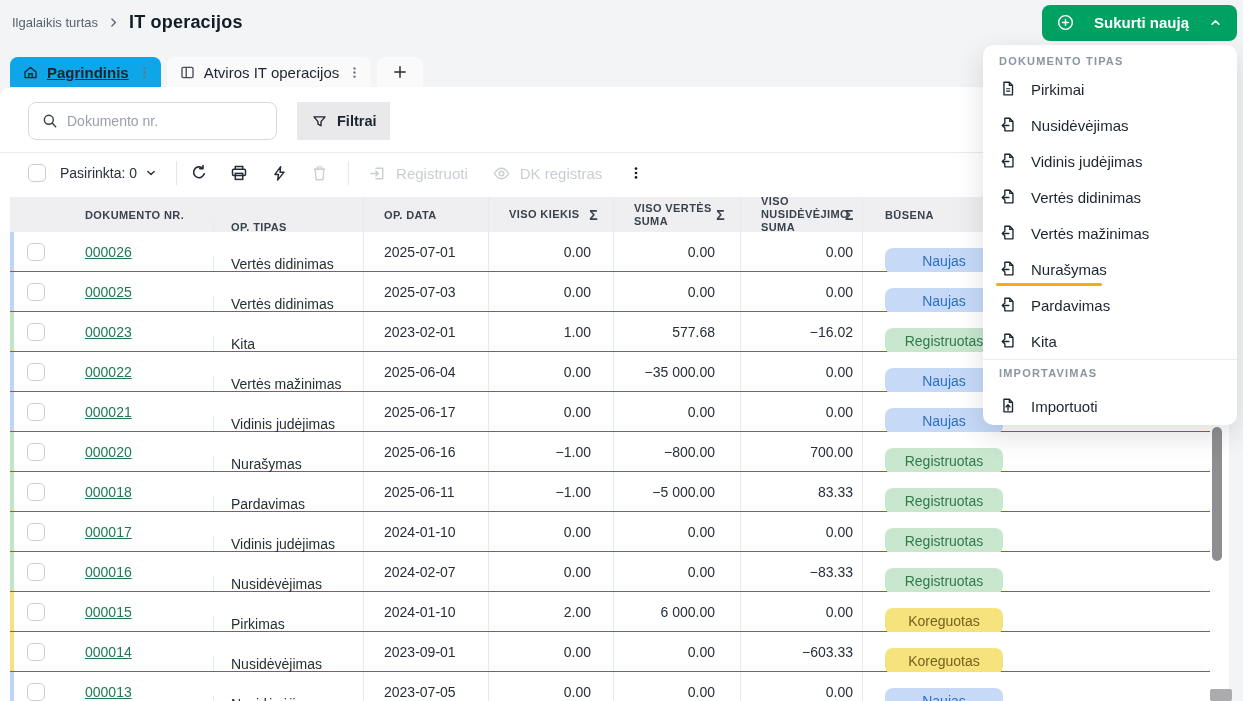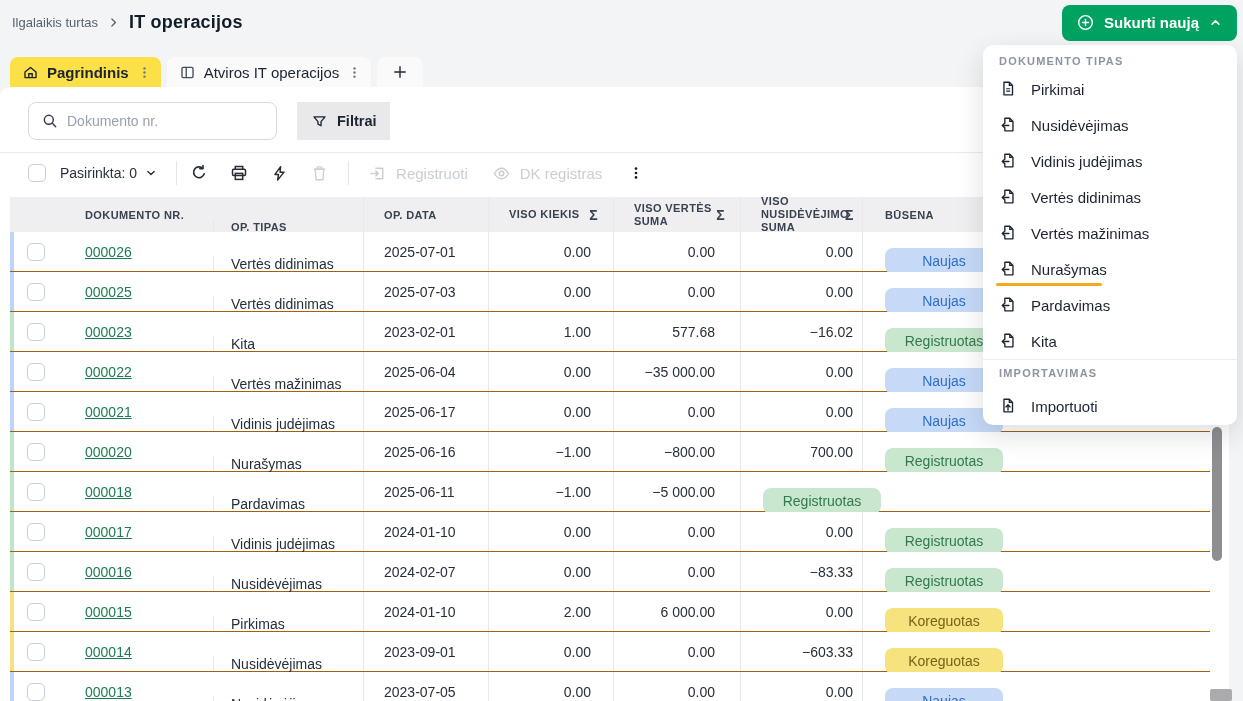--- a/index.html
+++ b/index.html
@@ -12,7 +12,7 @@
   .bc-parent{font-size:13px;color:#59626f;text-decoration:none;cursor:pointer;}
   .bc-chev{color:#59626f;display:flex;}
   .page-title{font-size:18px;font-weight:800;color:#121c28;margin:0;letter-spacing:.2px;}
-  .create-btn{display:flex;align-items:center;gap:9px;height:36px;padding:0 14px;border:none;border-radius:8px;background:var(--accent-green,#00a262);color:#fff;font-family:inherit;font-size:15px;font-weight:700;cursor:pointer;}
+  .create-btn{display:flex;align-items:center;gap:19px;height:36px;padding:0 14px;border:none;border-radius:8px;background:var(--accent-green,#00a262);color:#fff;font-family:inherit;font-size:15px;font-weight:700;cursor:pointer;}
   .create-btn svg{display:block;}
 
   

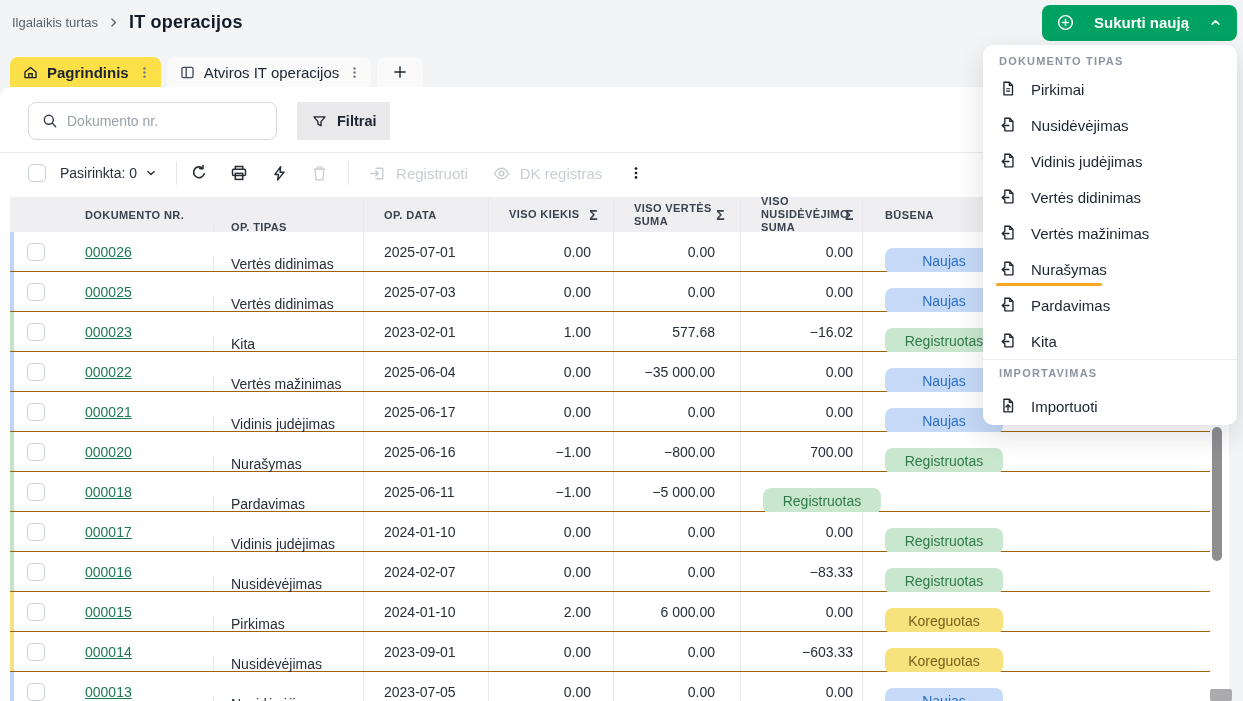--- a/index.html
+++ b/index.html
@@ -18,7 +18,7 @@
   
   .tabbar{position:absolute;left:10px;top:57px;display:flex;gap:6px;align-items:flex-end;}
   .tab{display:flex;align-items:center;gap:8px;height:30px;padding:0 9px 0 12px;border-radius:8px 8px 0 0;font-size:15px;color:#1b2430;cursor:pointer;}
-  .tab.active{background:#fde047;font-weight:700;}
+  .tab.active{background:#0ea5e9;font-weight:700;text-decoration:underline;}
   .tab.inactive{background:rgba(255,255,255,.55);}
   .tab .kebab{color:#6b7582;display:flex;cursor:pointer;}
   .tab-add{width:46px;height:30px;display:flex;align-items:center;justify-content:center;background:rgba(255,255,255,.55);border:none;border-radius:8px 8px 0 0;color:#232b35;cursor:pointer;}

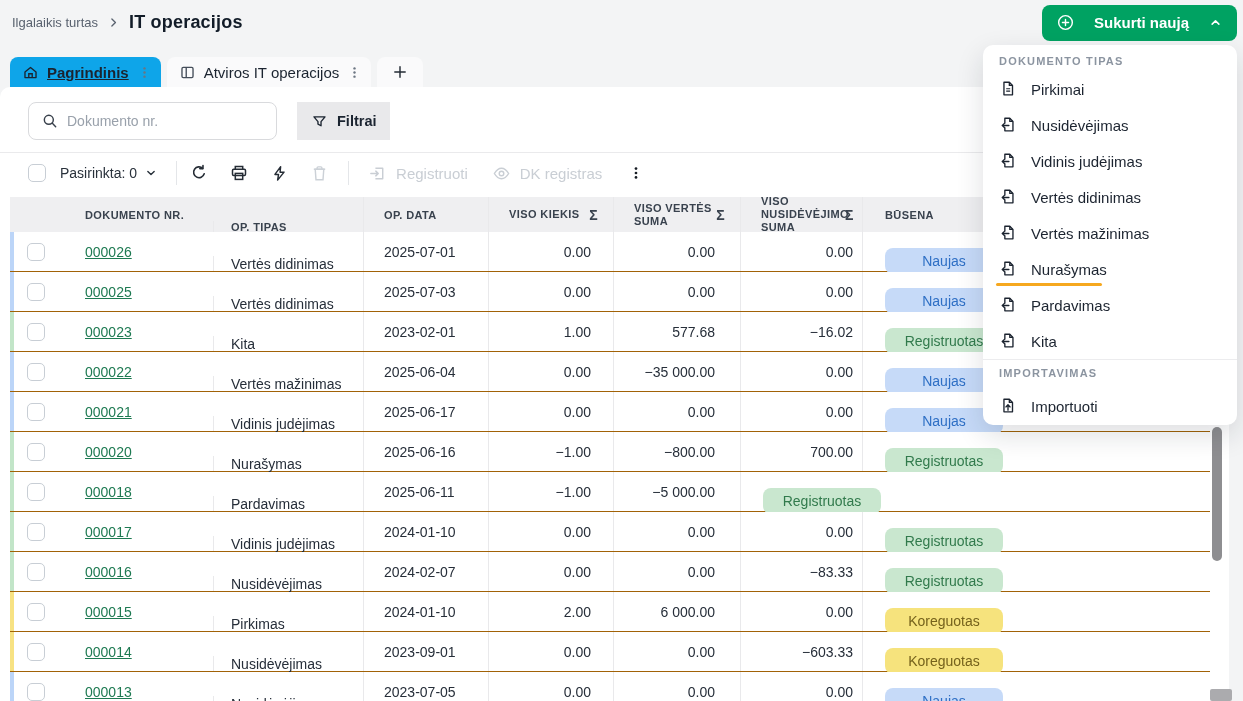--- a/index.html
+++ b/index.html
@@ -398,6 +398,7 @@
       <div class="col col-date">2025-06-11</div>
       <div class="col col-qty">−1.00</div>
       <div class="col col-value">−5 000.00</div>
+      <div class="col col-depr">83.33</div>
       <div class="col col-status">
             <span class="badge badge-registered">Registruotas</span>
           </div>

